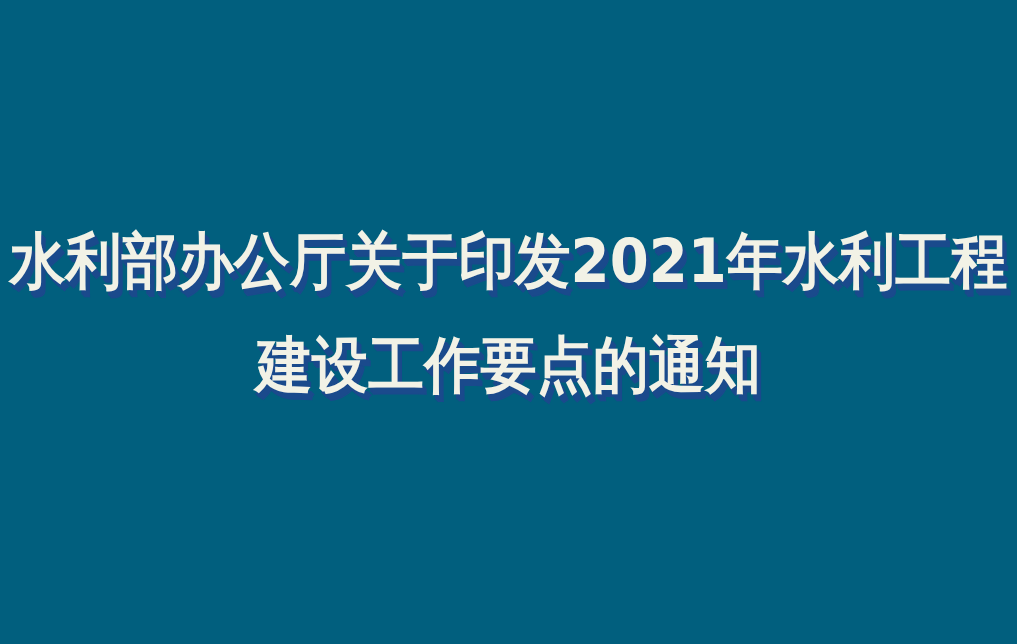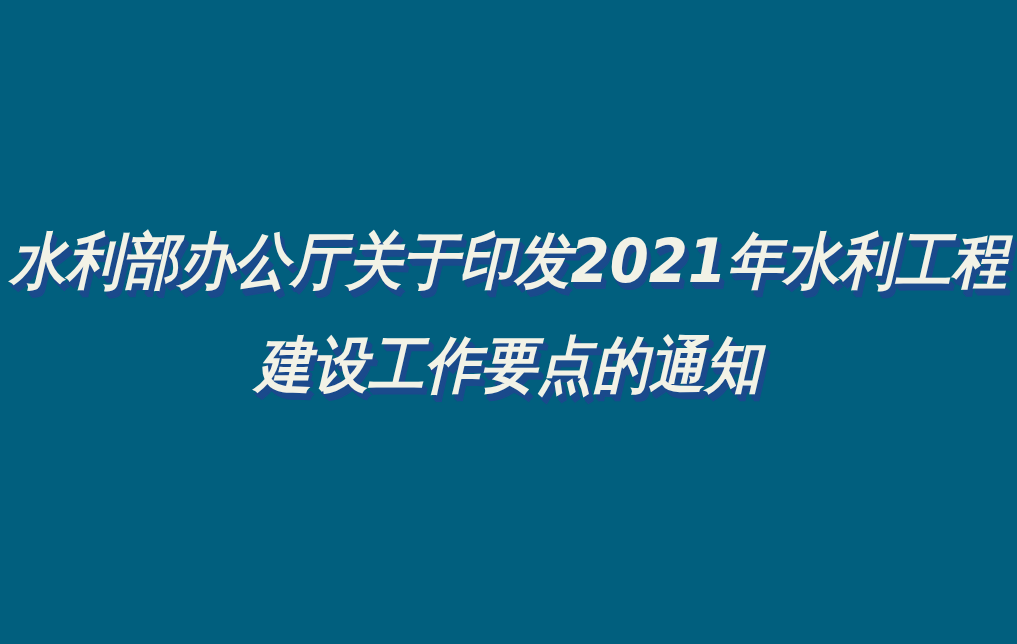--- a/index.html
+++ b/index.html
@@ -30,7 +30,6 @@
     justify-content: center;
     width: 100%;
     margin-top: -18px;
-    font-style: italic;
   }
   .title-line {
     display: block;

